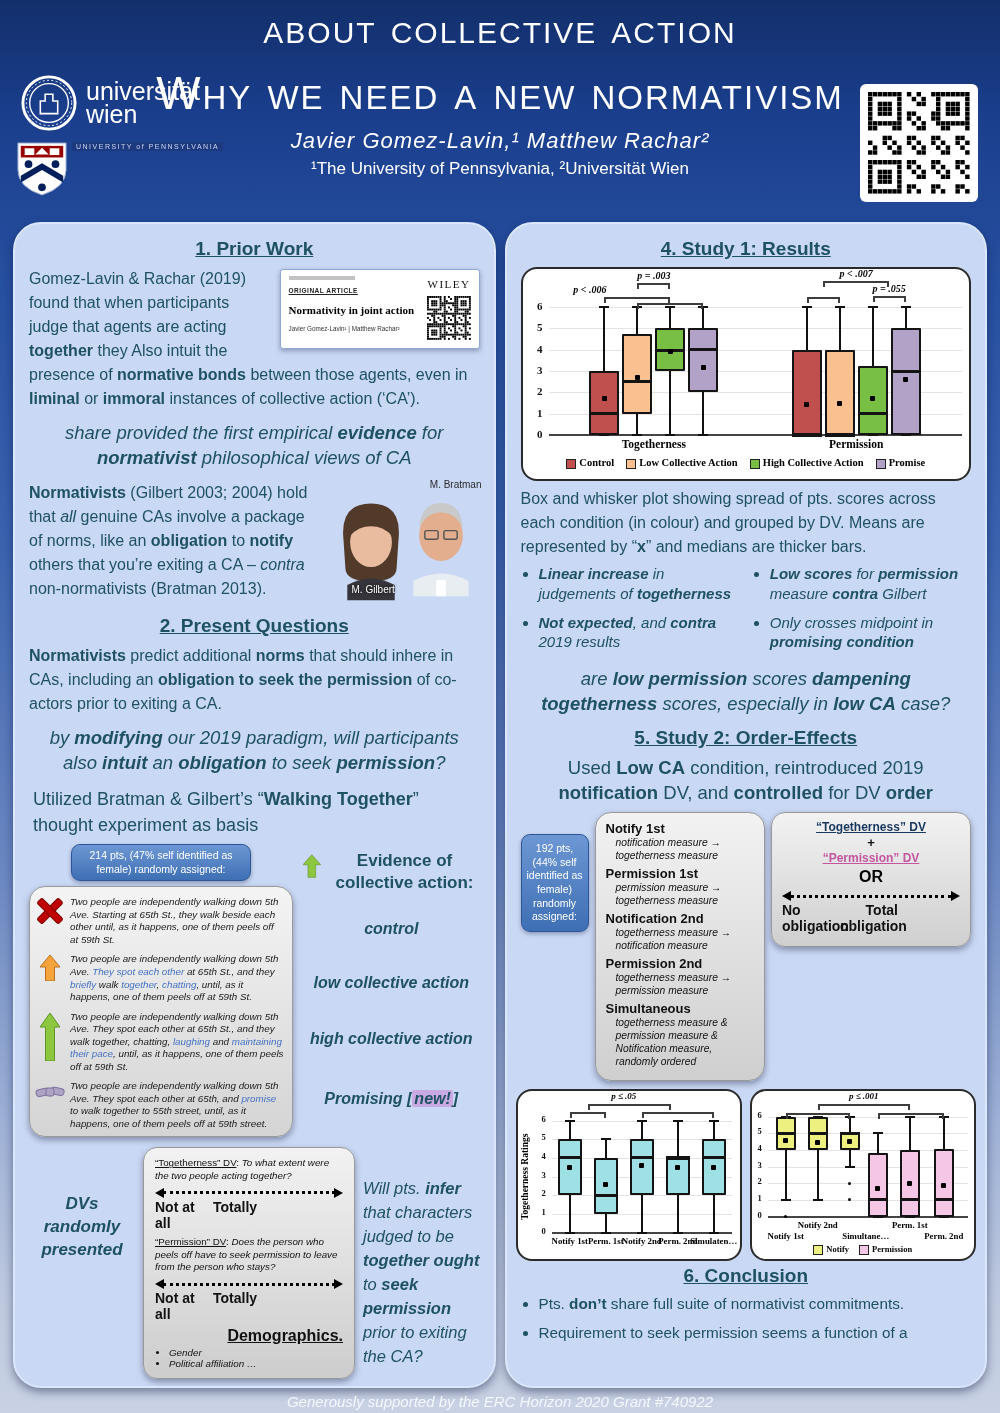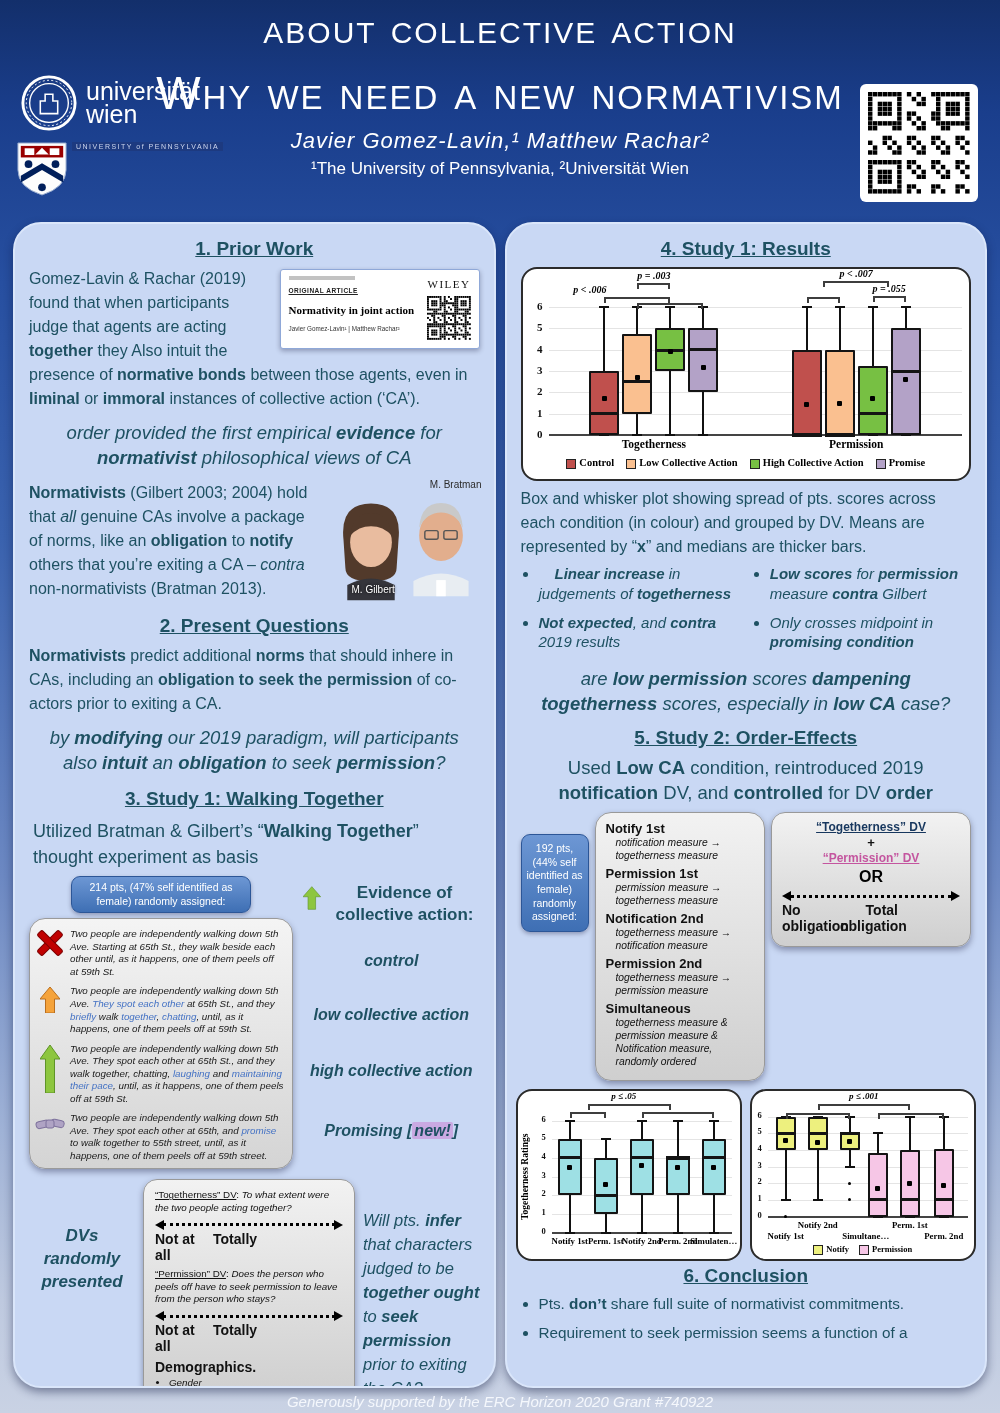--- a/index.html
+++ b/index.html
@@ -635,7 +635,7 @@
         <span><span>Gomez-Lavin &amp; Rachar (2019) found that when participants judge that agents are acting </span><span style="font-weight: 700;">together</span><span> they Also intuit the presence of </span><span style="font-weight: 700;">normative bonds</span><span> between those agents, even in </span><span style="font-weight: 700;">liminal</span><span> or </span><span style="font-weight: 700;">immoral</span><span> instances of collective action (‘CA’).</span></span>
       </p>
 
-      <div class="pull"><span>order provided the first empirical </span><span style="font-weight: 700;">evidence</span><span> for </span><span style="font-weight: 700;">normativist</span><span> philosophical views of CA</span></div>
+      <div class="pull"><span>share provided the first empirical </span><span style="font-weight: 700;">evidence</span><span> for </span><span style="font-weight: 700;">normativist</span><span> philosophical views of CA</span></div>
 
       <p style="margin-top:8px;">
         <span class="faces" style="display:block;">

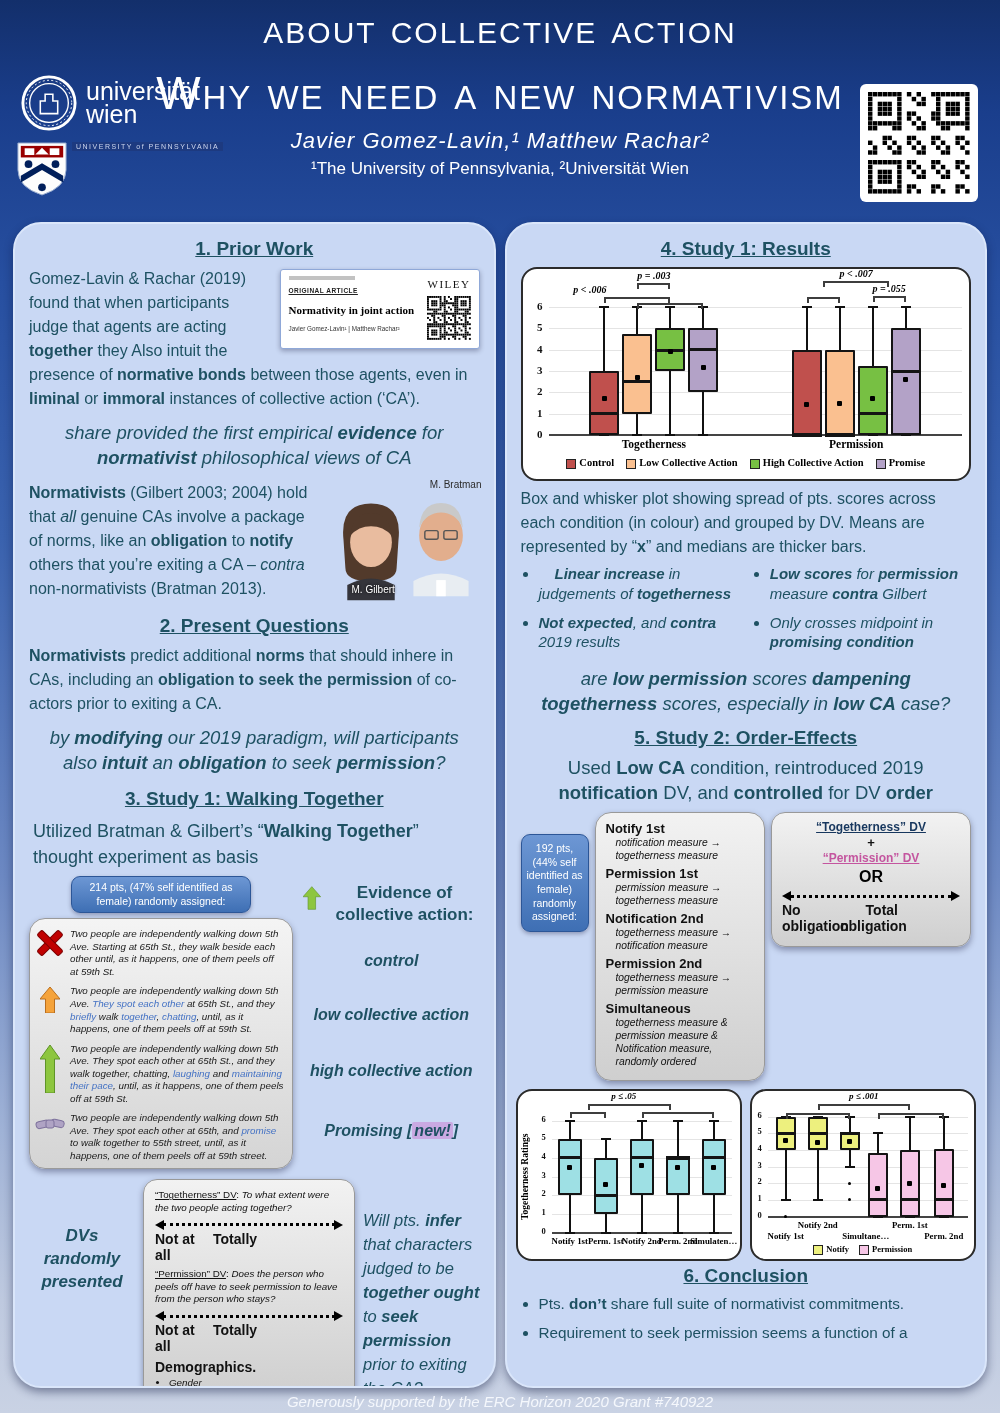--- a/index.html
+++ b/index.html
@@ -862,7 +862,7 @@
       <div class="bullets2">
         <div class="bcol">
           <ul class="b">
-            <li><span style="font-weight: 700; margin-left: 16px;">Linear increase</span><span> in judgements of </span><span style="font-weight: 700;">togetherness</span></li>
+            <li><span style="font-weight: 700;">Linear increase</span><span> in judgements of </span><span style="font-weight: 700;">togetherness</span></li>
             <li><span style="font-weight: 700;">Not expected</span><span>, and </span><span style="font-weight: 700;">contra</span><span> 2019 results</span></li>
           </ul>
         </div>

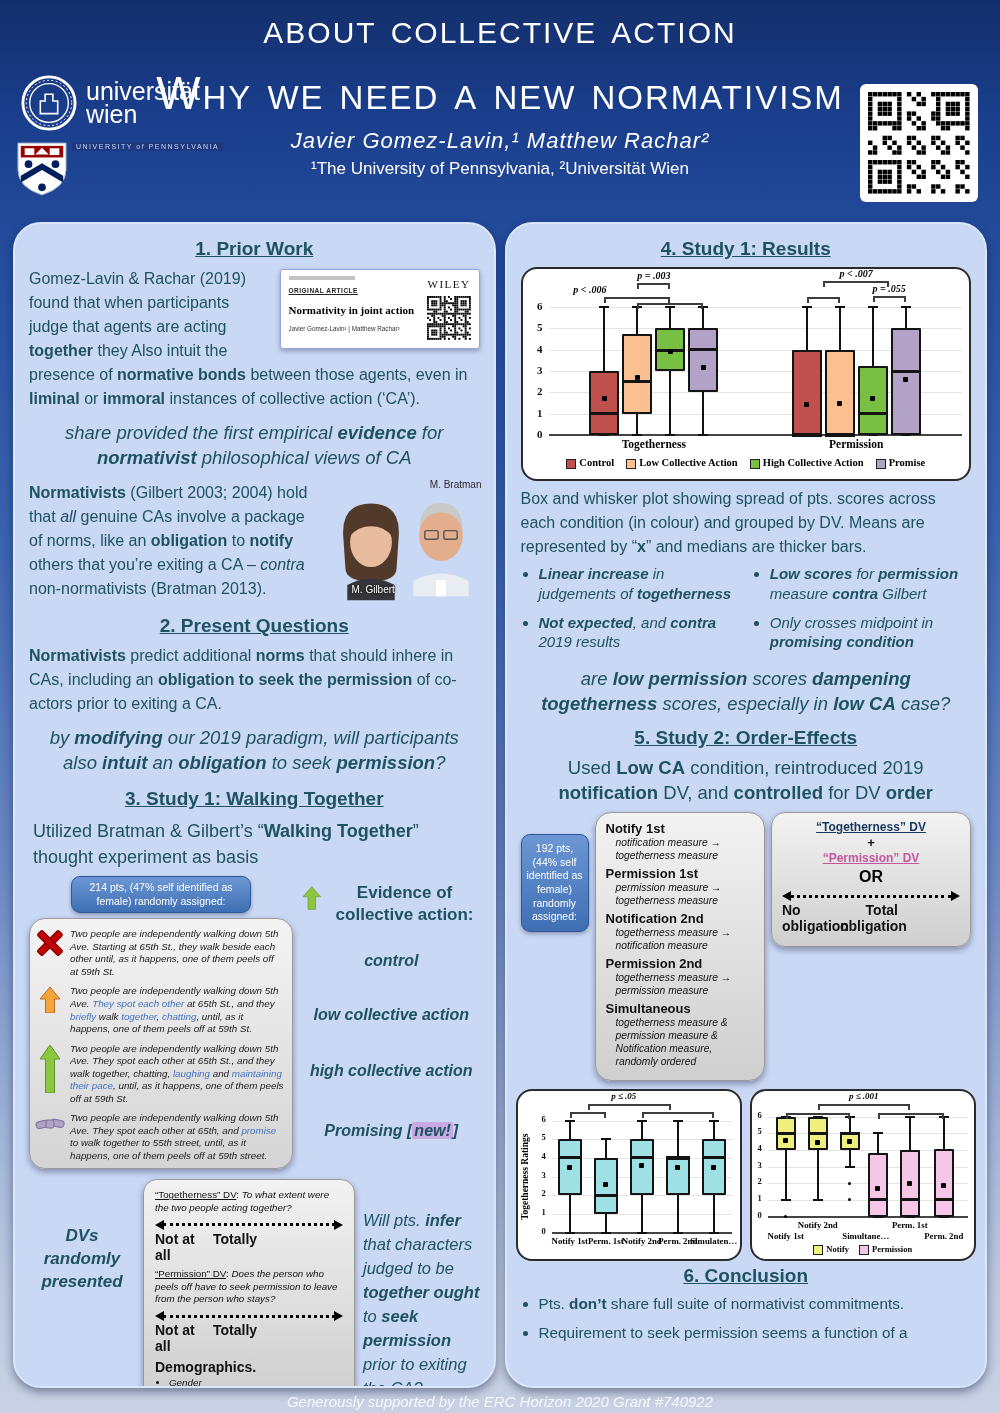--- a/index.html
+++ b/index.html
@@ -663,7 +663,6 @@
       <p><span style="font-weight: 700;">Normativists</span><span> predict additional </span><span style="font-weight: 700;">norms</span><span> that should inhere in CAs, including an </span><span style="font-weight: 700;">obligation to seek the permission</span><span> of co-actors prior to exiting a CA.</span></p>
       <div class="pull"><span>by </span><span style="font-weight: 700;">modifying</span><span> our 2019 paradigm, will participants also </span><span style="font-weight: 700;">intuit</span><span> an </span><span style="font-weight: 700;">obligation</span><span> to seek </span><span style="font-weight: 700;">permission</span><span>?</span></div>
 
-      <div class="h" style="margin-top:12px;">3. Study 1: Walking Together</div>
       <p class="intro" style="font-size:18px;line-height:1.45;margin:8px 4px 6px;"><span>Utilized Bratman &amp; Gilbert’s “</span><span style="font-weight: 700;">Walking Together</span><span>” thought experiment as basis</span></p>
 
       <div class="study1-row">

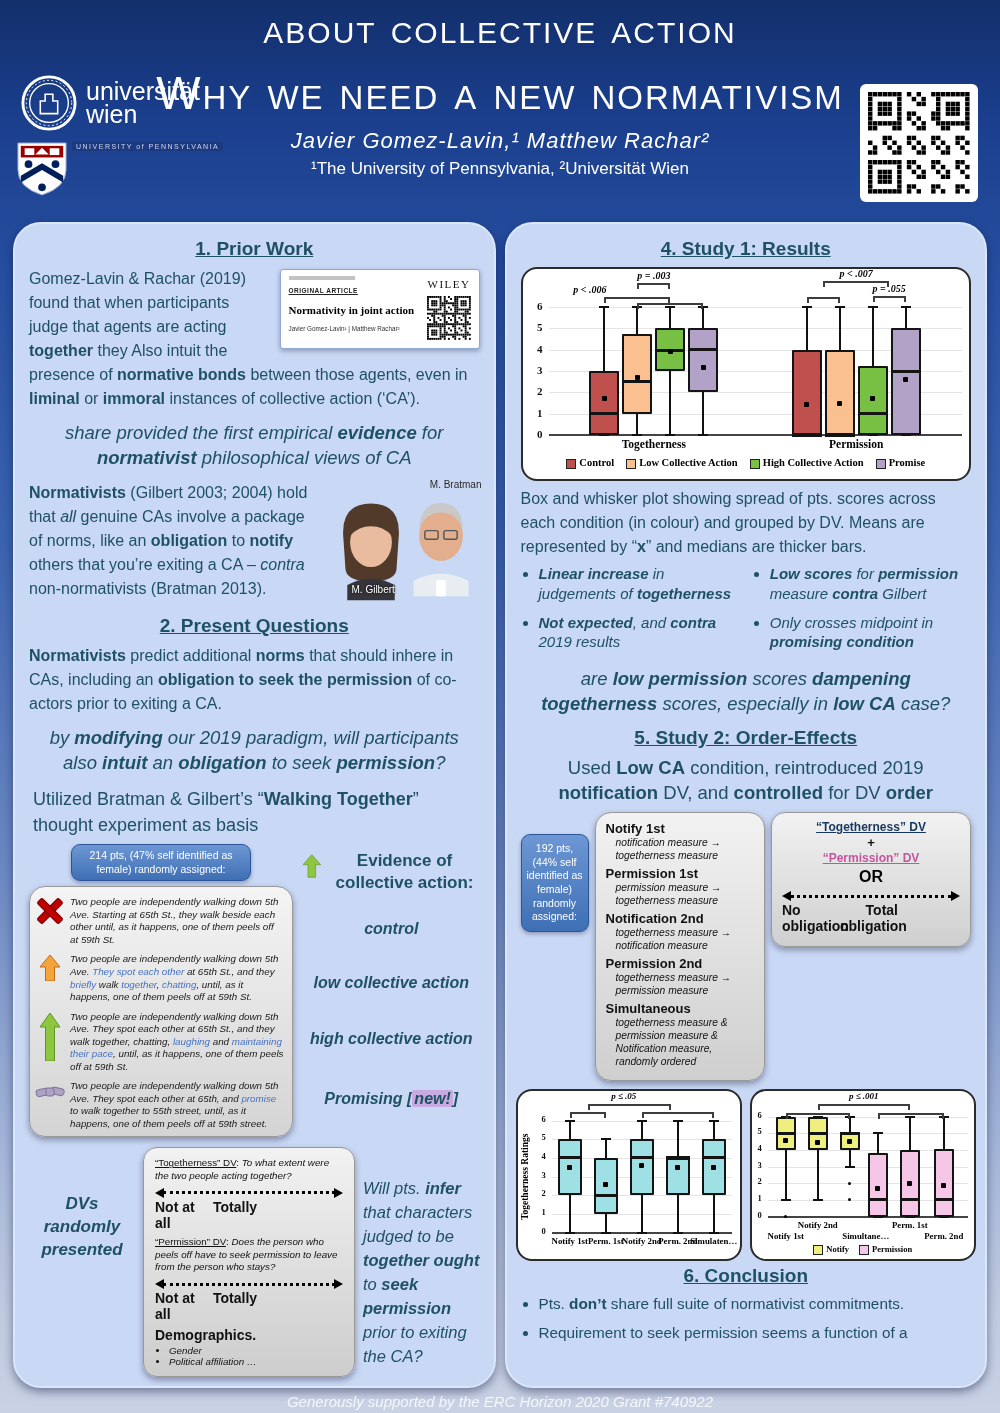--- a/index.html
+++ b/index.html
@@ -71,7 +71,7 @@
   .dots{flex:1;height:0;border-top:3px dotted #000;margin:0 -1px;}
   .scale-labels{display:flex;justify-content:flex-start;font-size:14px;font-weight:700;margin-bottom:5px;}
   .scale-labels span{max-width:58px;}
-  .demo-title{font-size:14px;font-weight:700;margin-top:2px;}
+  .demo-title{font-size:16px;font-weight:700;text-decoration:underline;margin-top:2px;text-align:right;}
   .demo-ul{margin:2px 0 0 14px;padding:0;font-size:9.8px;font-style:italic;}
   .will{flex:1;font-style:italic;font-size:16.5px;line-height:1.45;margin-top:30px;}
   

